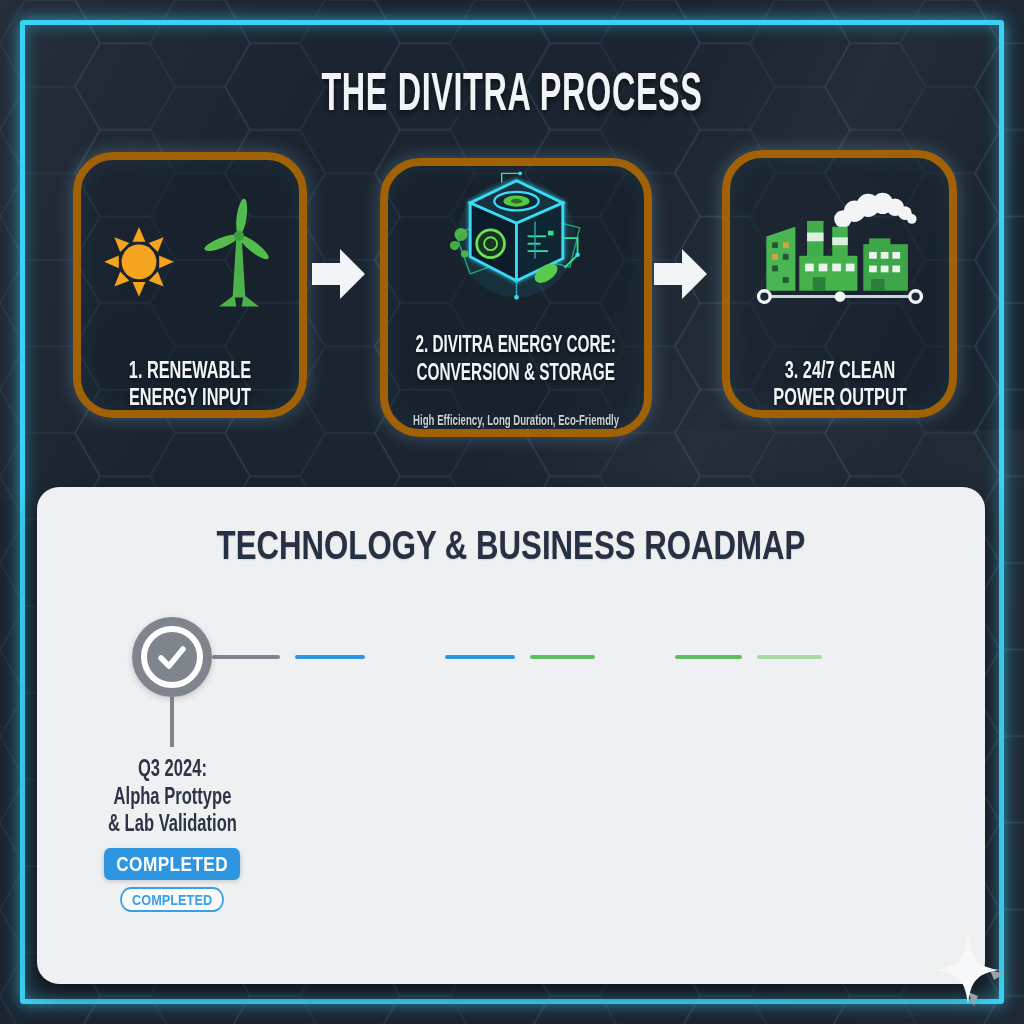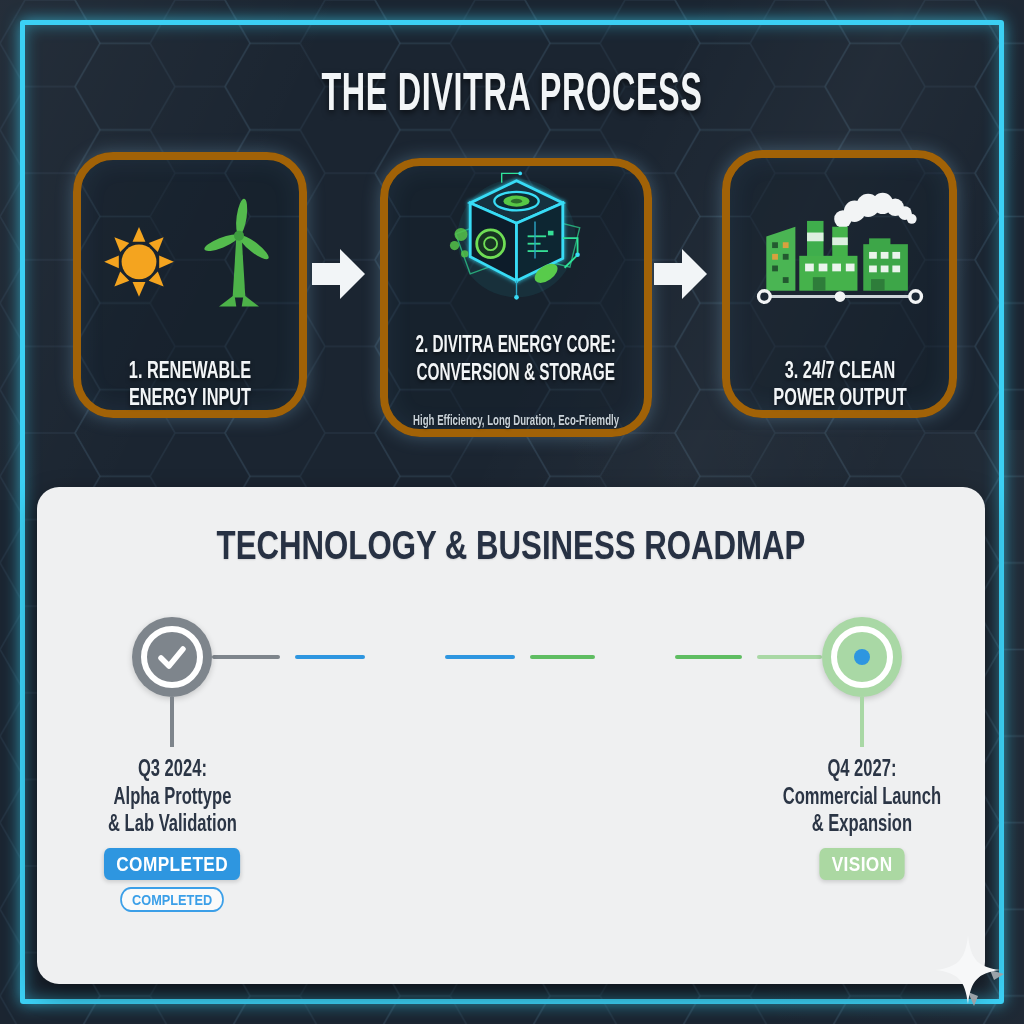--- a/index.html
+++ b/index.html
@@ -276,20 +276,6 @@
 
 
 
-    <div class="ms-col" id="ms4">
-      <div class="node-outer" style="background: rgb(169, 216, 165);">
-        <div class="node-ring">
-          <div class="node-dot" style="background: rgb(46, 150, 224);"></div>
-        </div>
-      </div>
-      <div class="stem" style="background: rgb(169, 216, 165);"></div>
-      <div class="ms-text">
-        <div>Q4 2027:</div>
-        <div>Commercial Launch</div>
-        <div>&amp; Expansion</div>
-      </div>
-      <div class="badge" style="background: rgb(171, 216, 162);">VISION</div>
-    </div>
   </div>
 
   <svg class="sparkle" width="86" height="86" viewBox="0 0 86 86">

